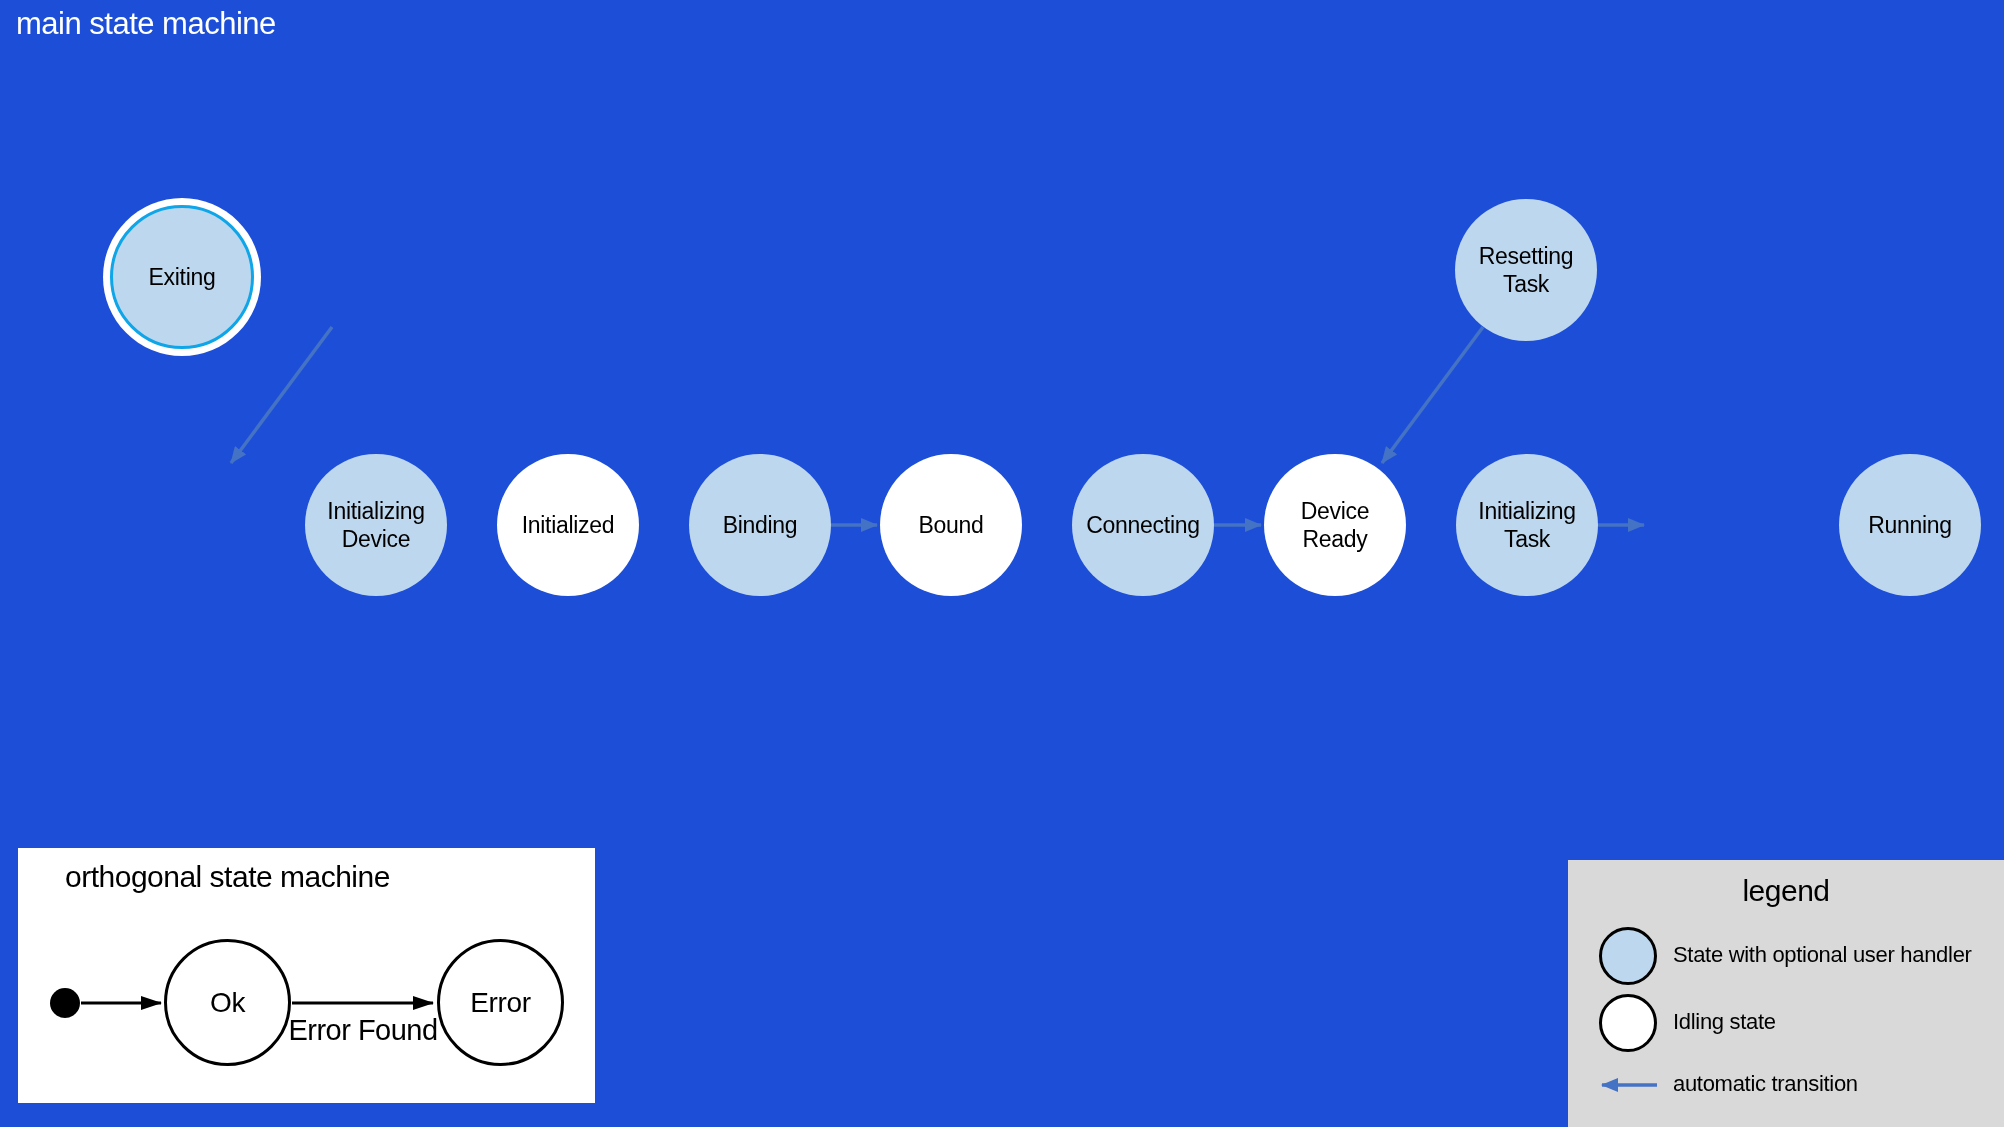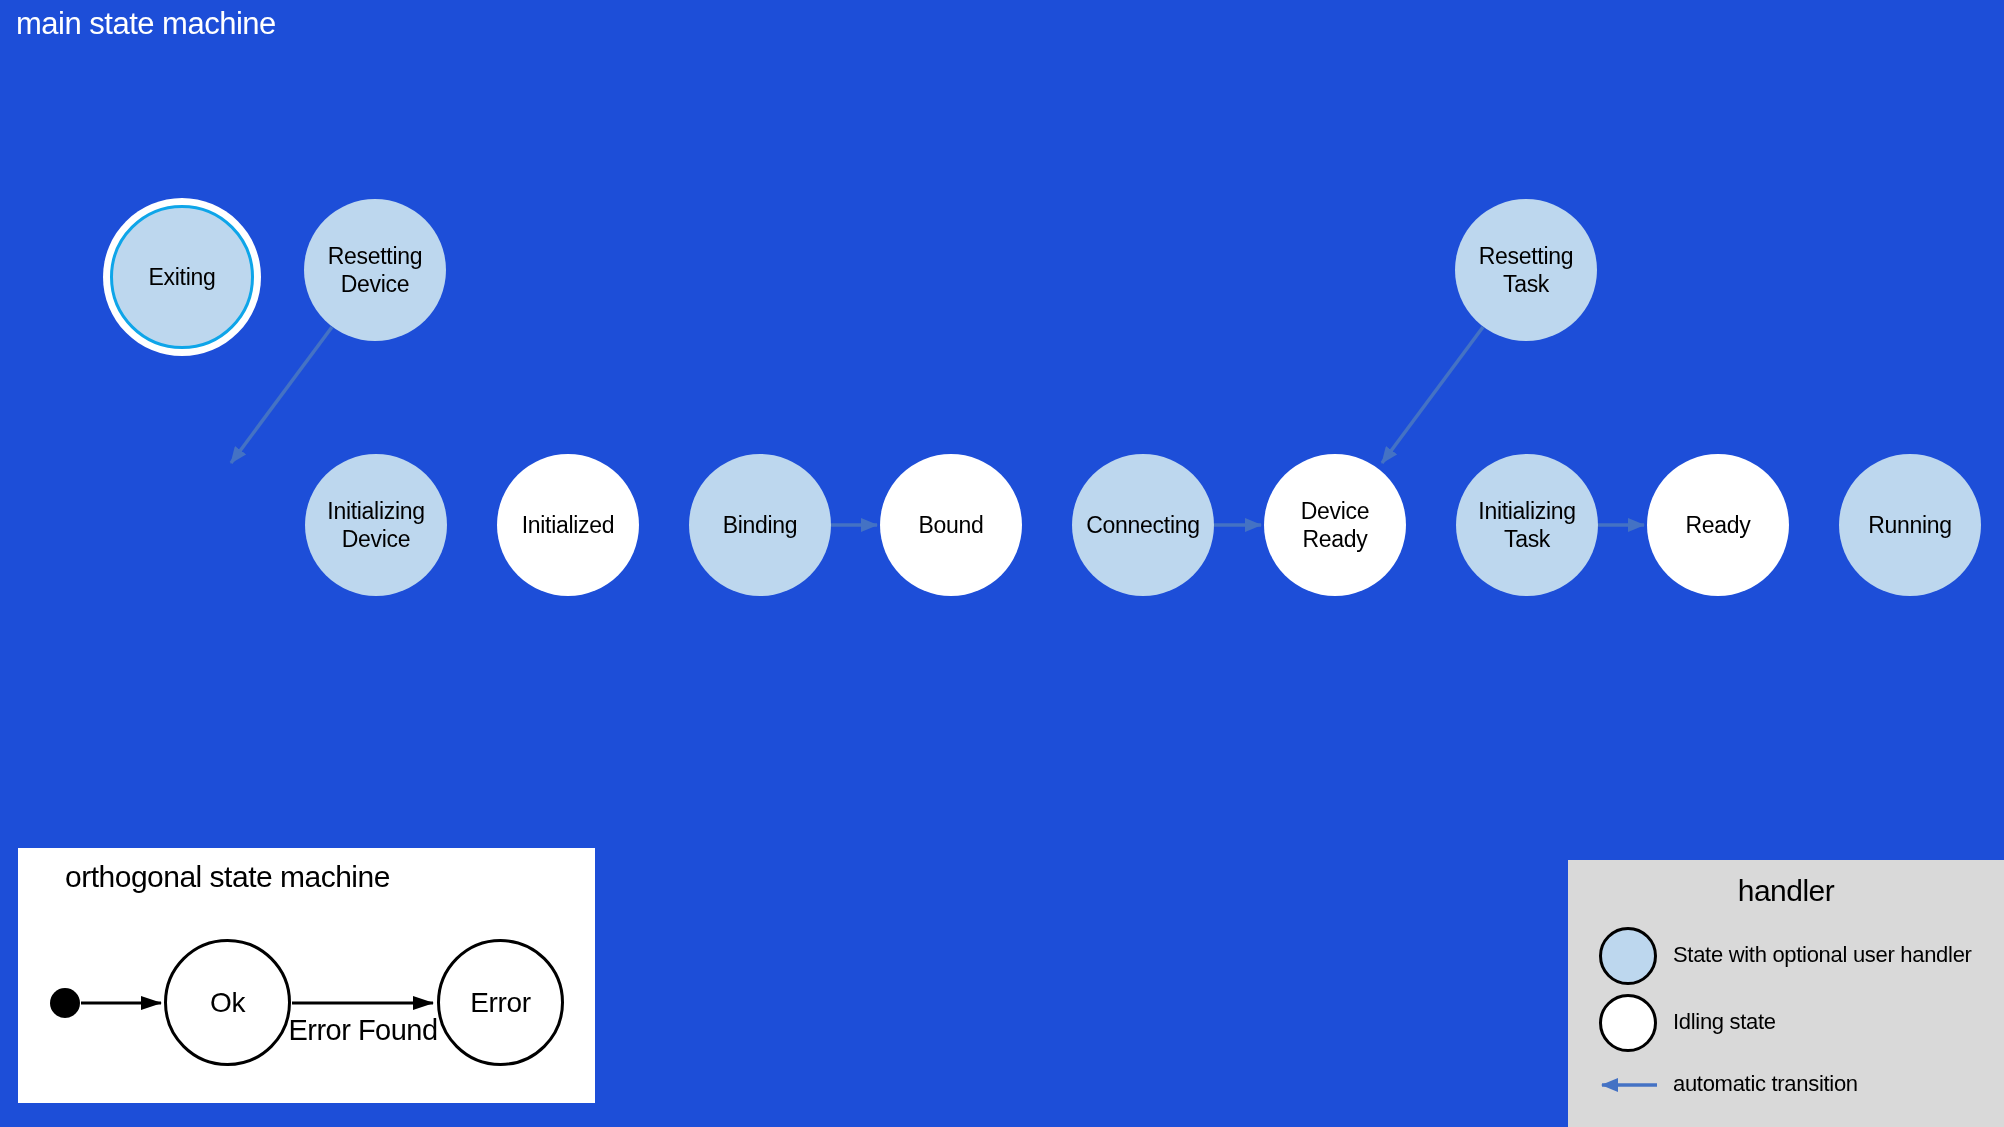--- a/index.html
+++ b/index.html
@@ -57,9 +57,6 @@
     </div>
   </div>
 
-  <div class="state handler" style="left:304px;top:199px;">
-    <span class="lbl">Resetting Device</span>
-  </div>
 
   <div class="state handler" style="left:1455px;top:199px;">
     <span class="lbl">Resetting Task</span>

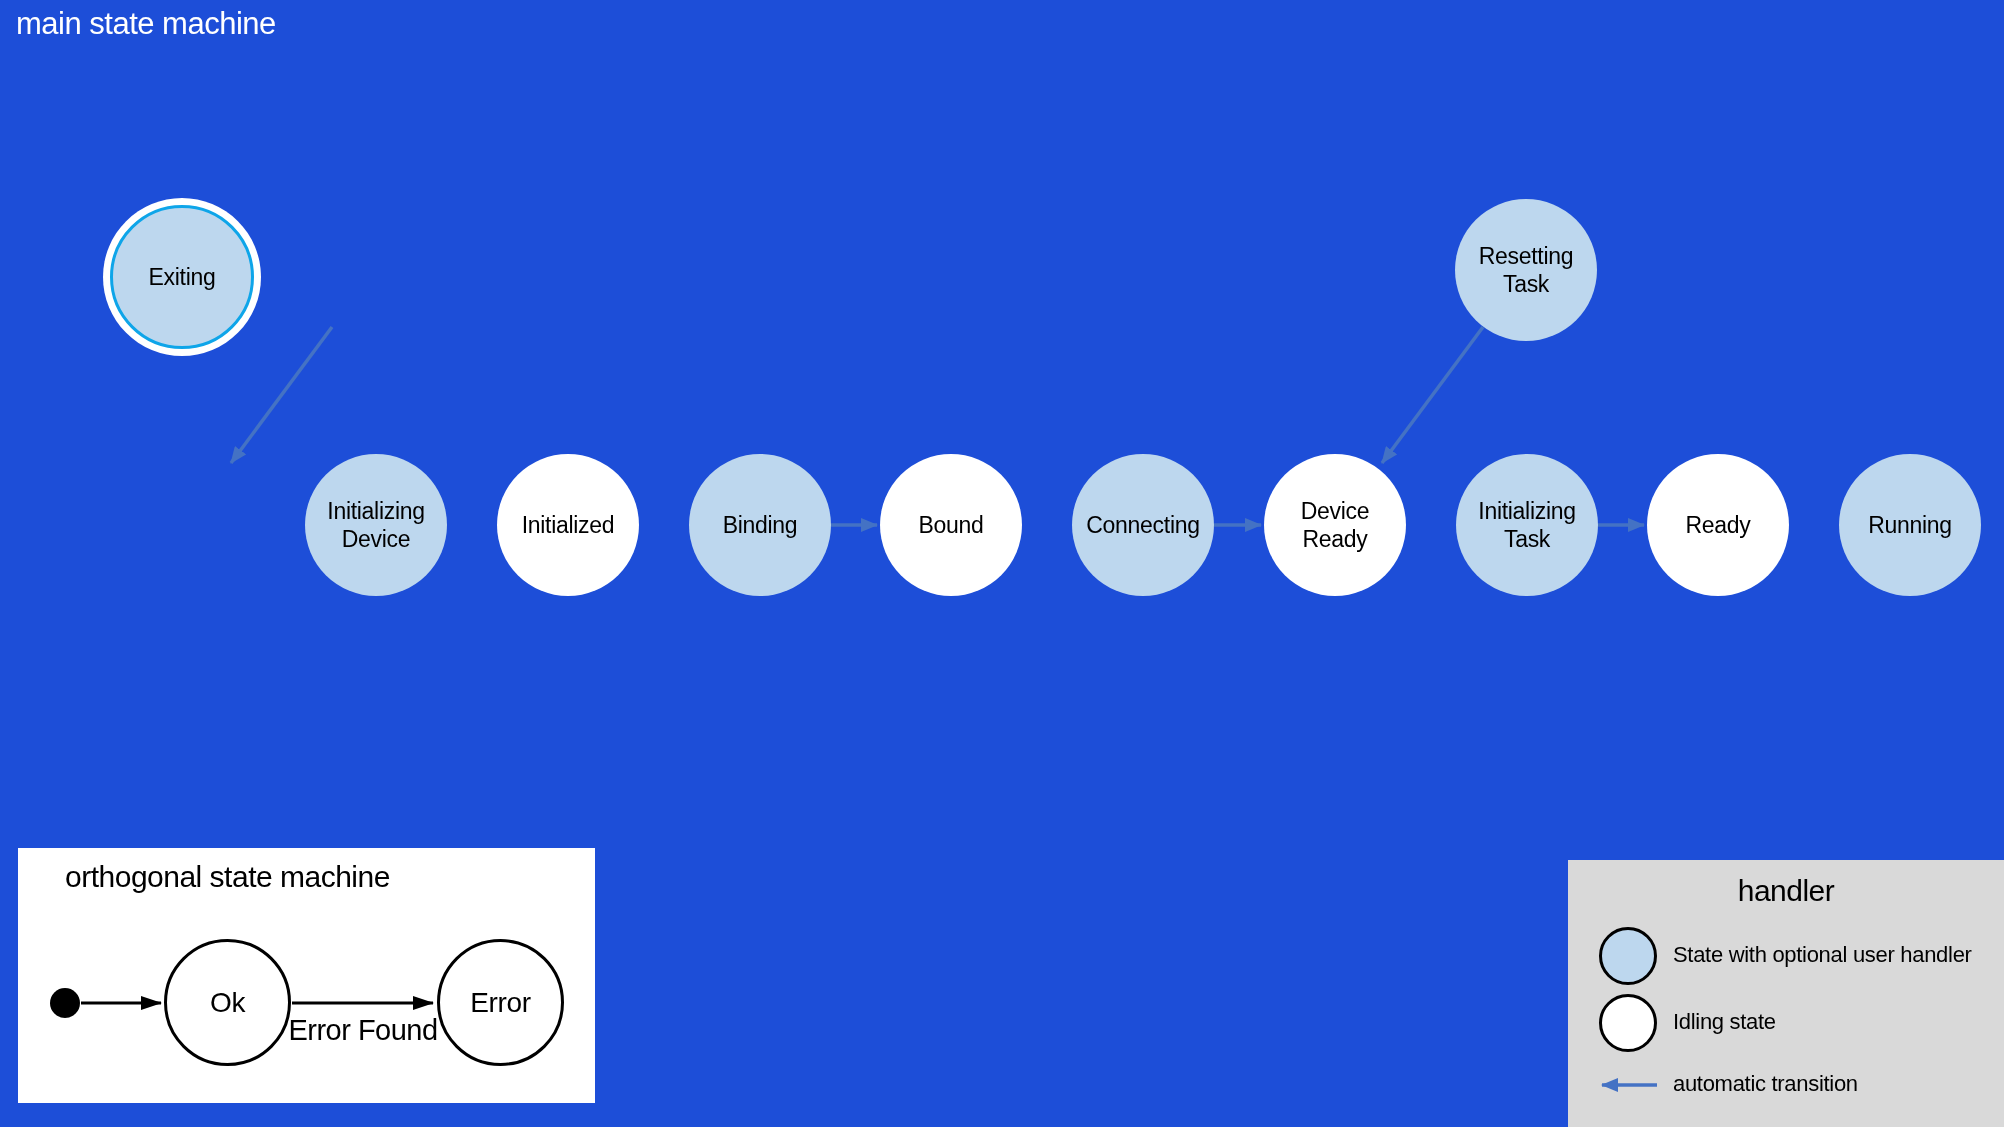--- a/index.html
+++ b/index.html
@@ -83,9 +83,6 @@
   <div class="state handler" style="left:1456px;top:454px;">
     <span class="lbl">Initializing Task</span>
   </div>
-  <div class="state idling" style="left:1647px;top:454px;">
-    <span class="lbl">Ready</span>
-  </div>
   <div class="state handler" style="left:1839px;top:454px;">
     <span class="lbl">Running</span>
   </div>

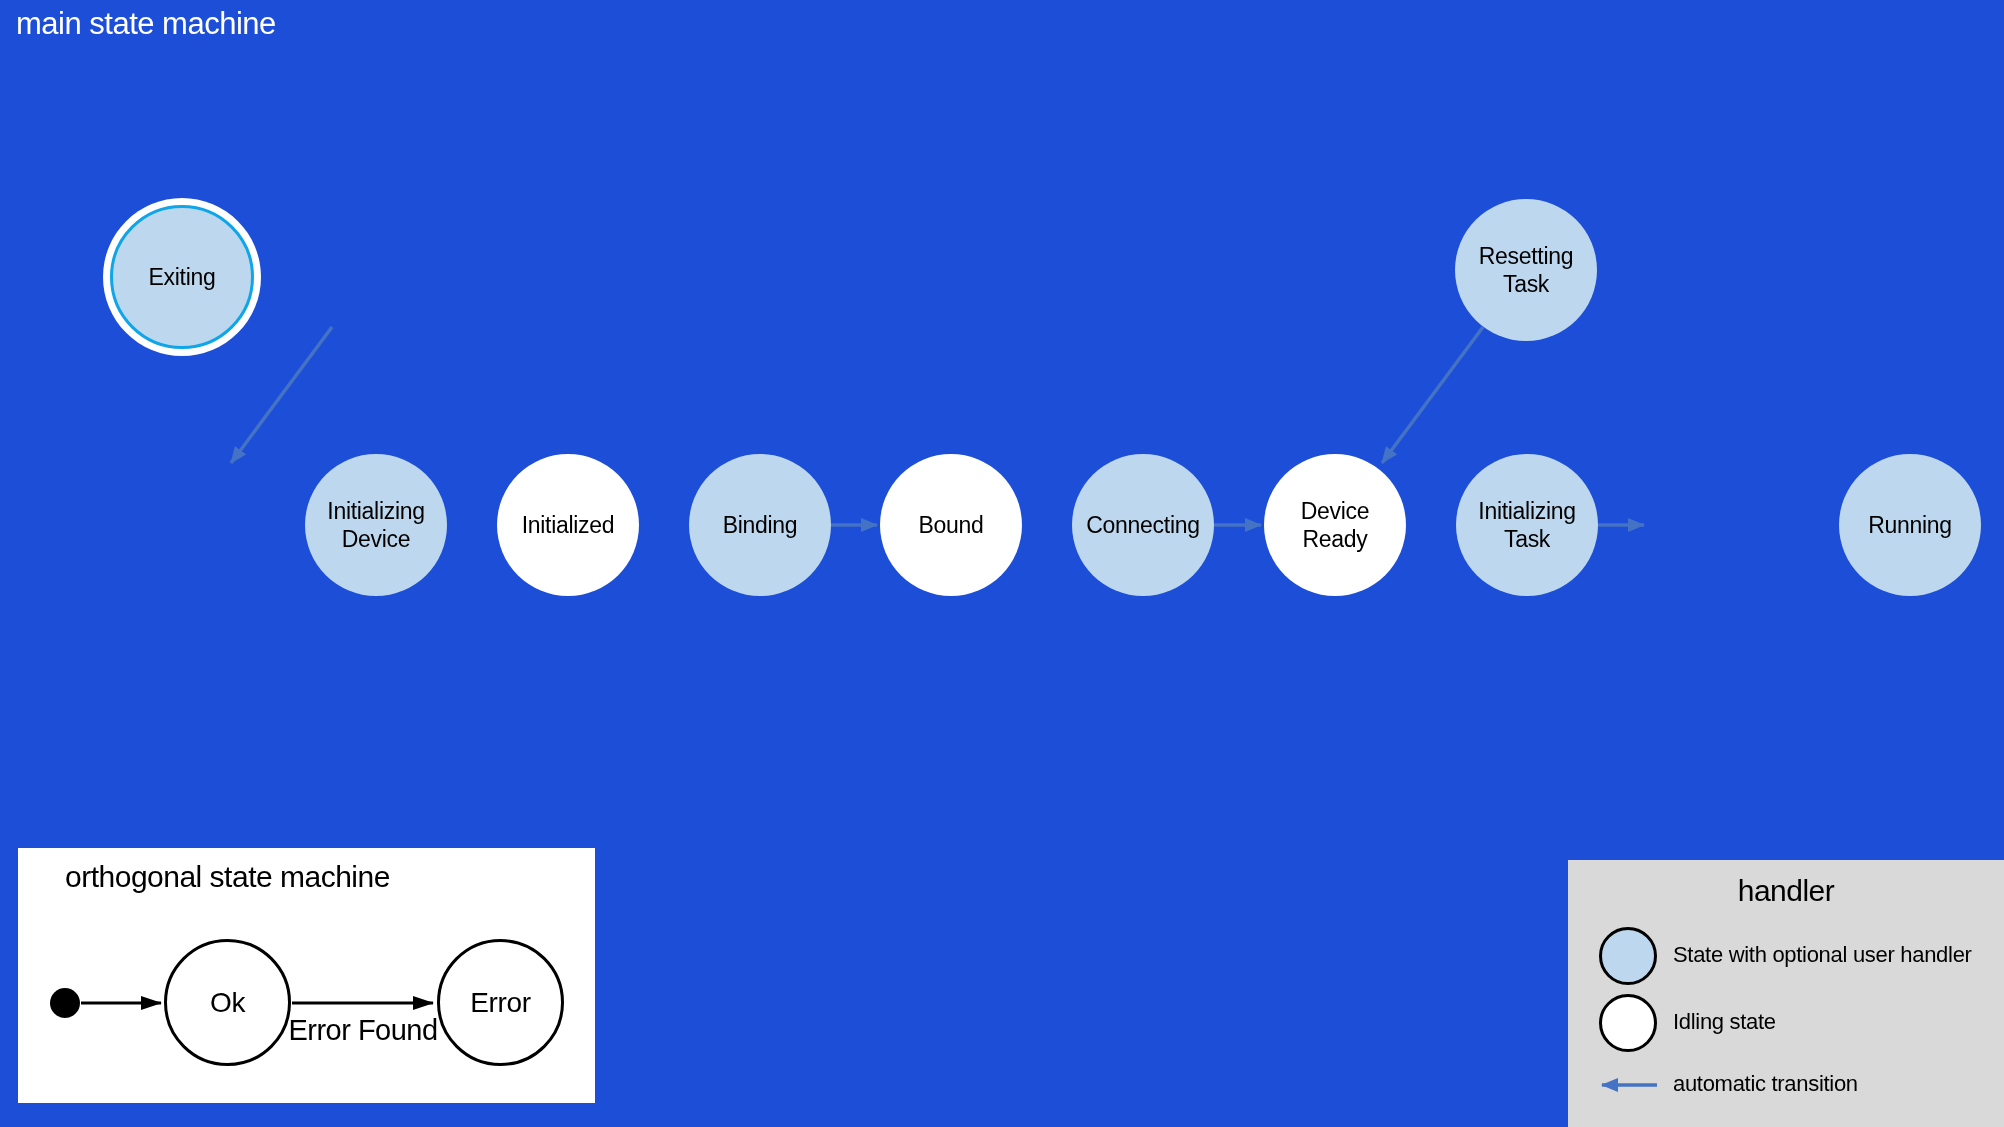--- a/index.html
+++ b/index.html
@@ -99,7 +99,7 @@
   <div class="trans-label">Error Found</div>
 
   <div class="legend-panel"></div>
-  <div class="legend-title">handler</div>
+  <div class="legend-title">legend</div>
 
   <div class="legend-swatch handler" style="left:1599px;top:927px;"></div>
   <div class="legend-label" style="top:942px;">State with optional user handler</div>

